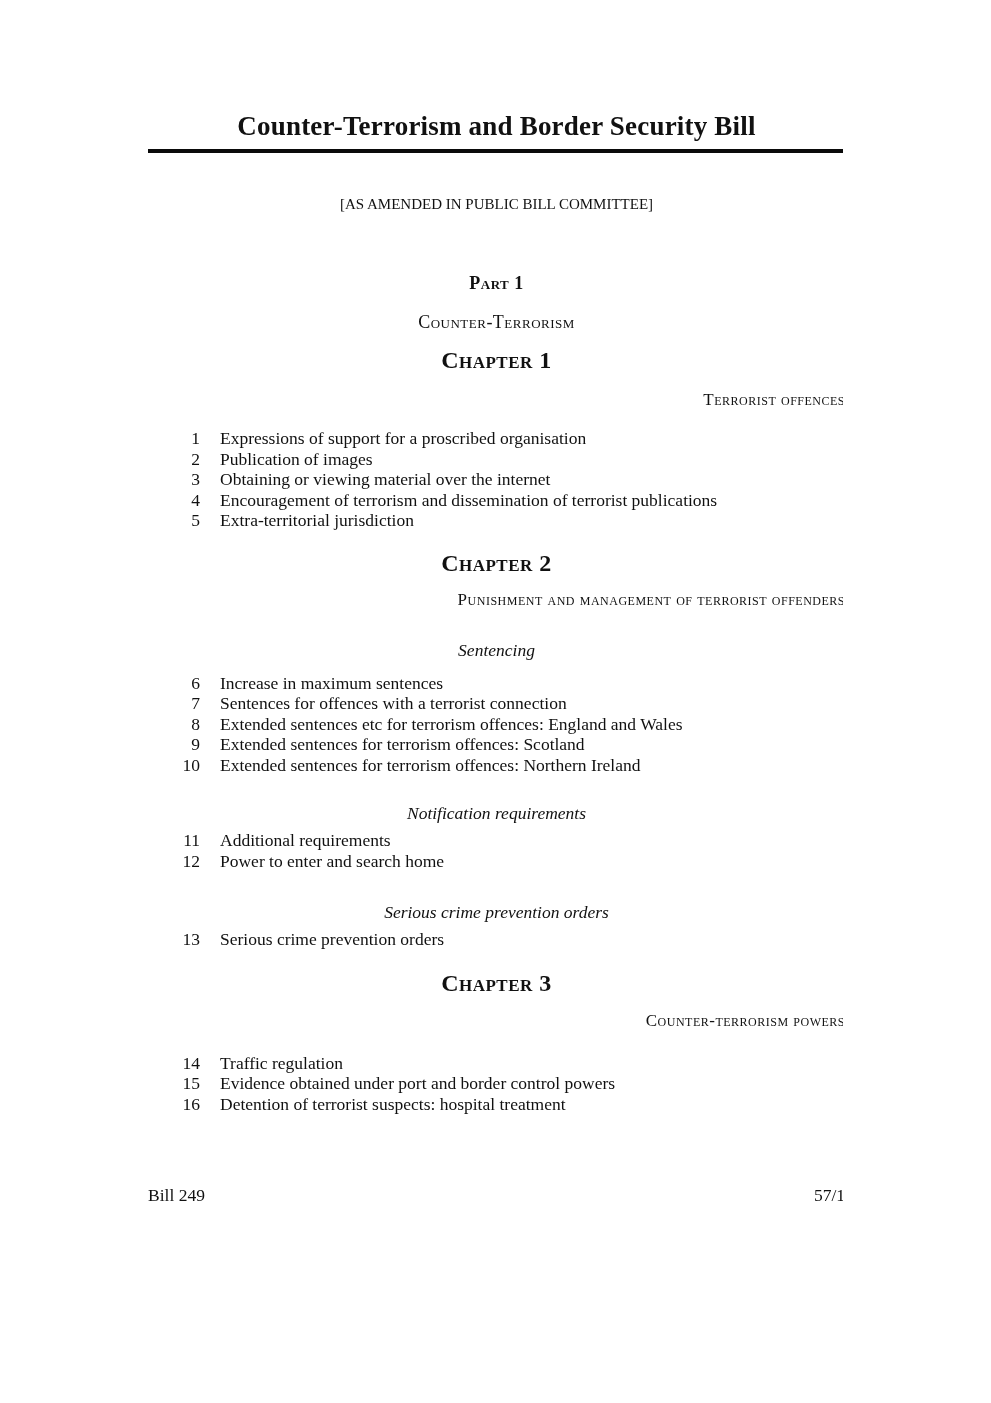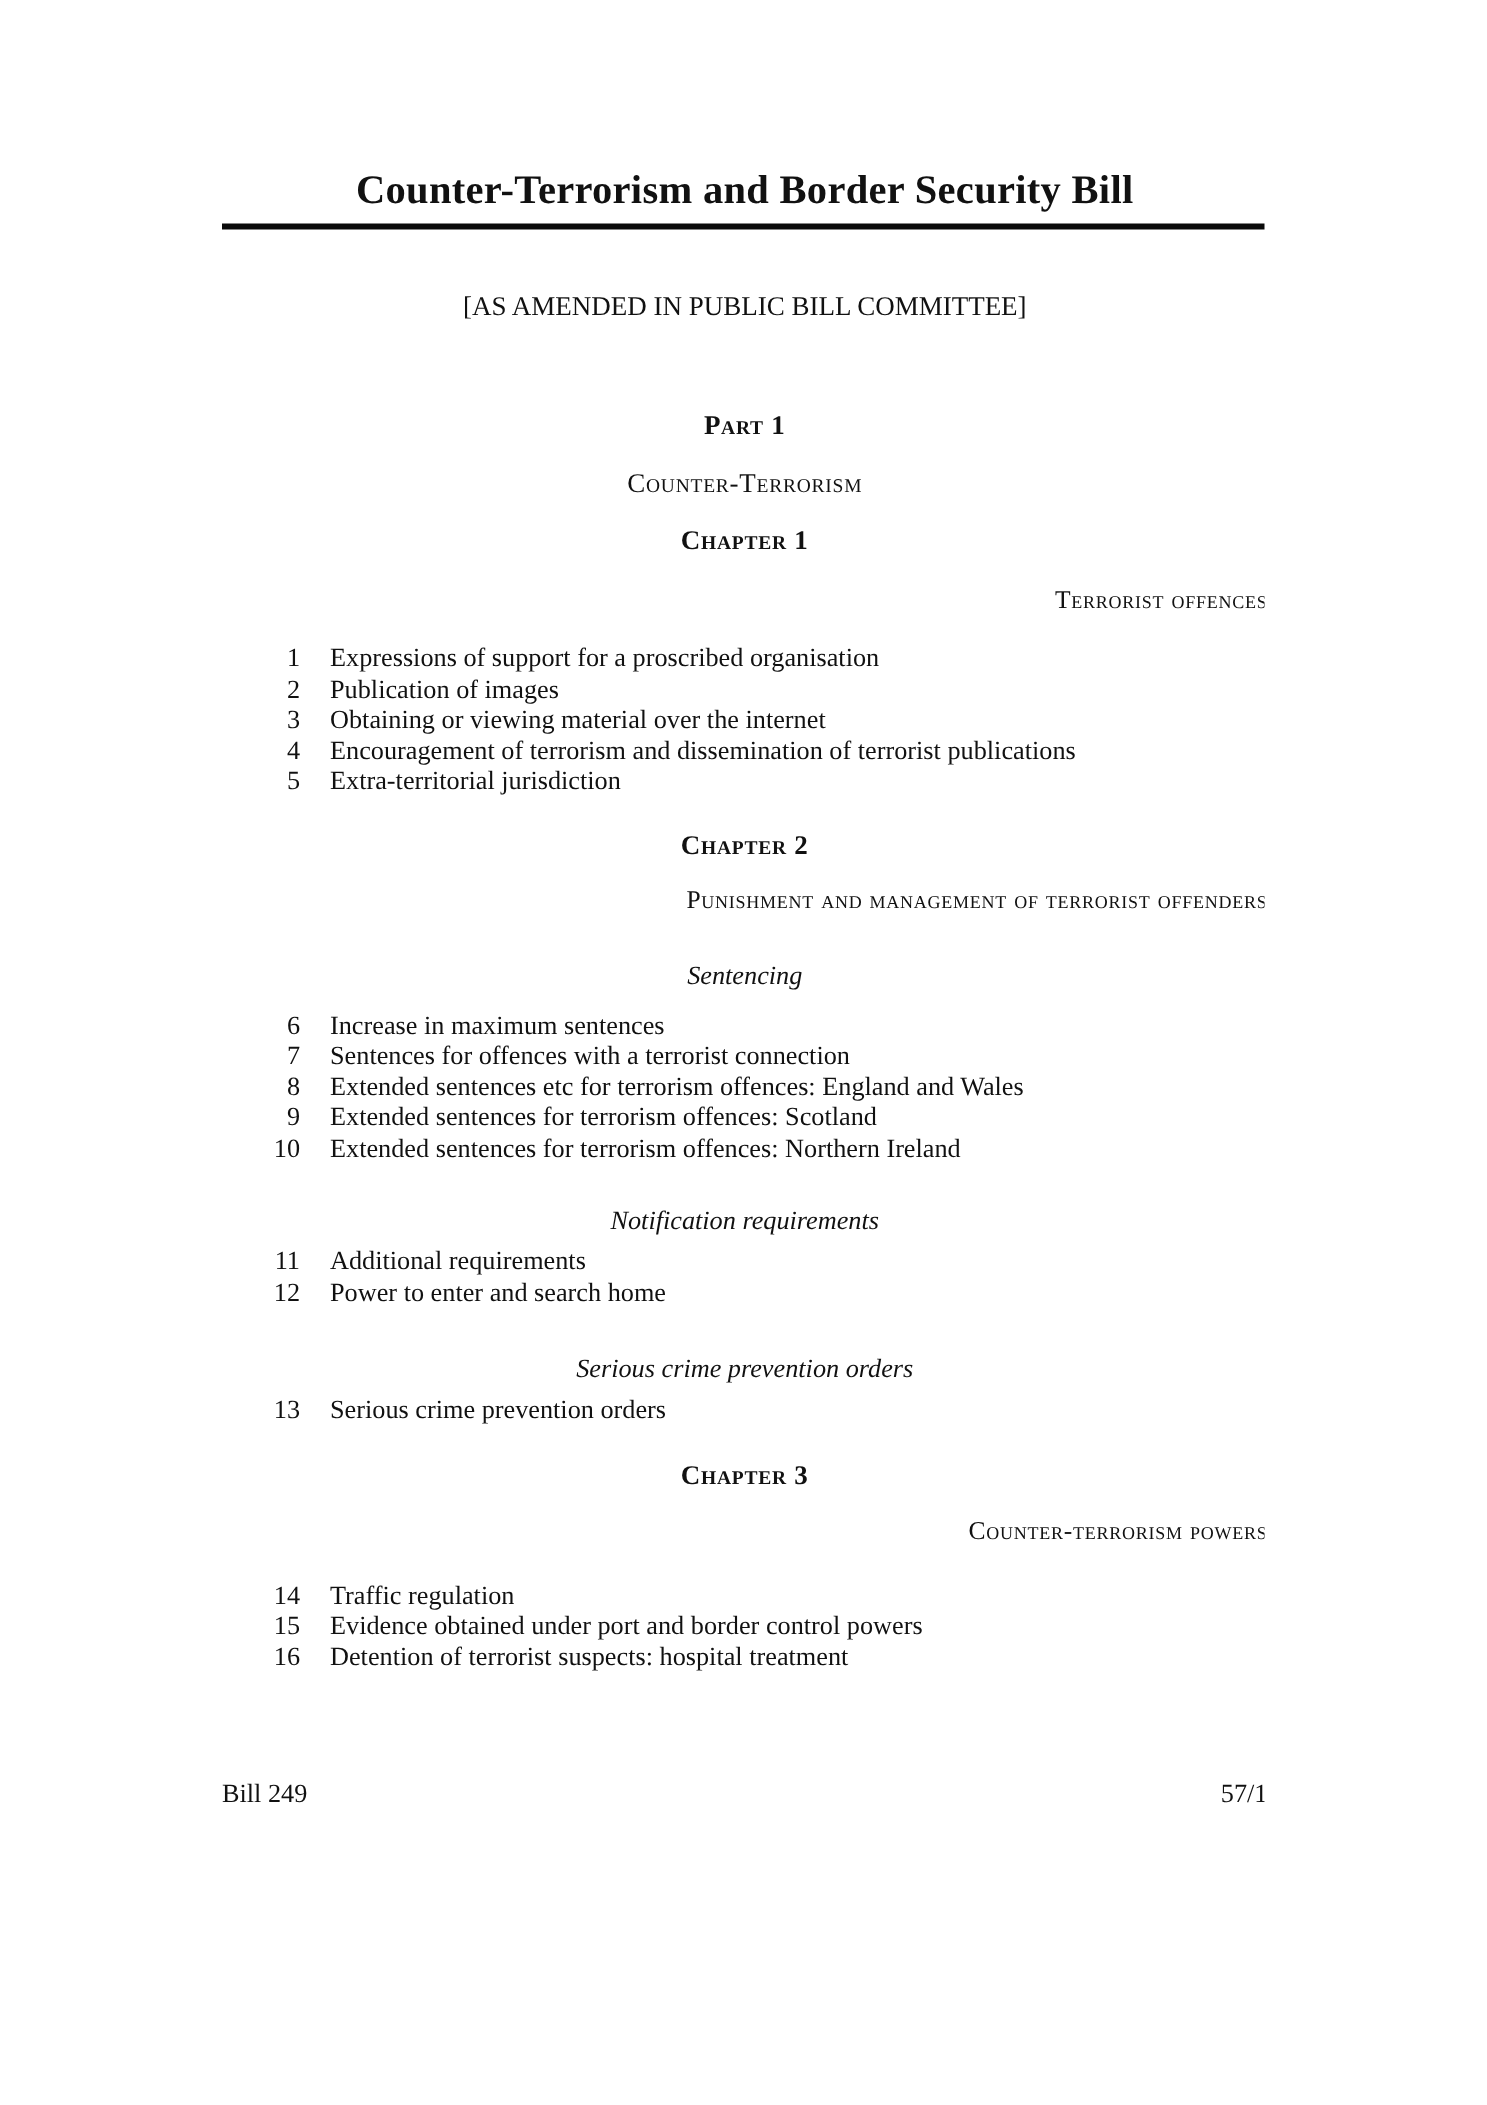--- a/index.html
+++ b/index.html
@@ -33,7 +33,7 @@
   }
   .amended-note {
     margin-top: 40px;
-    font-size: 18px;
+    font-size: 15px;
     line-height: 22px;
     text-align: center;
   }

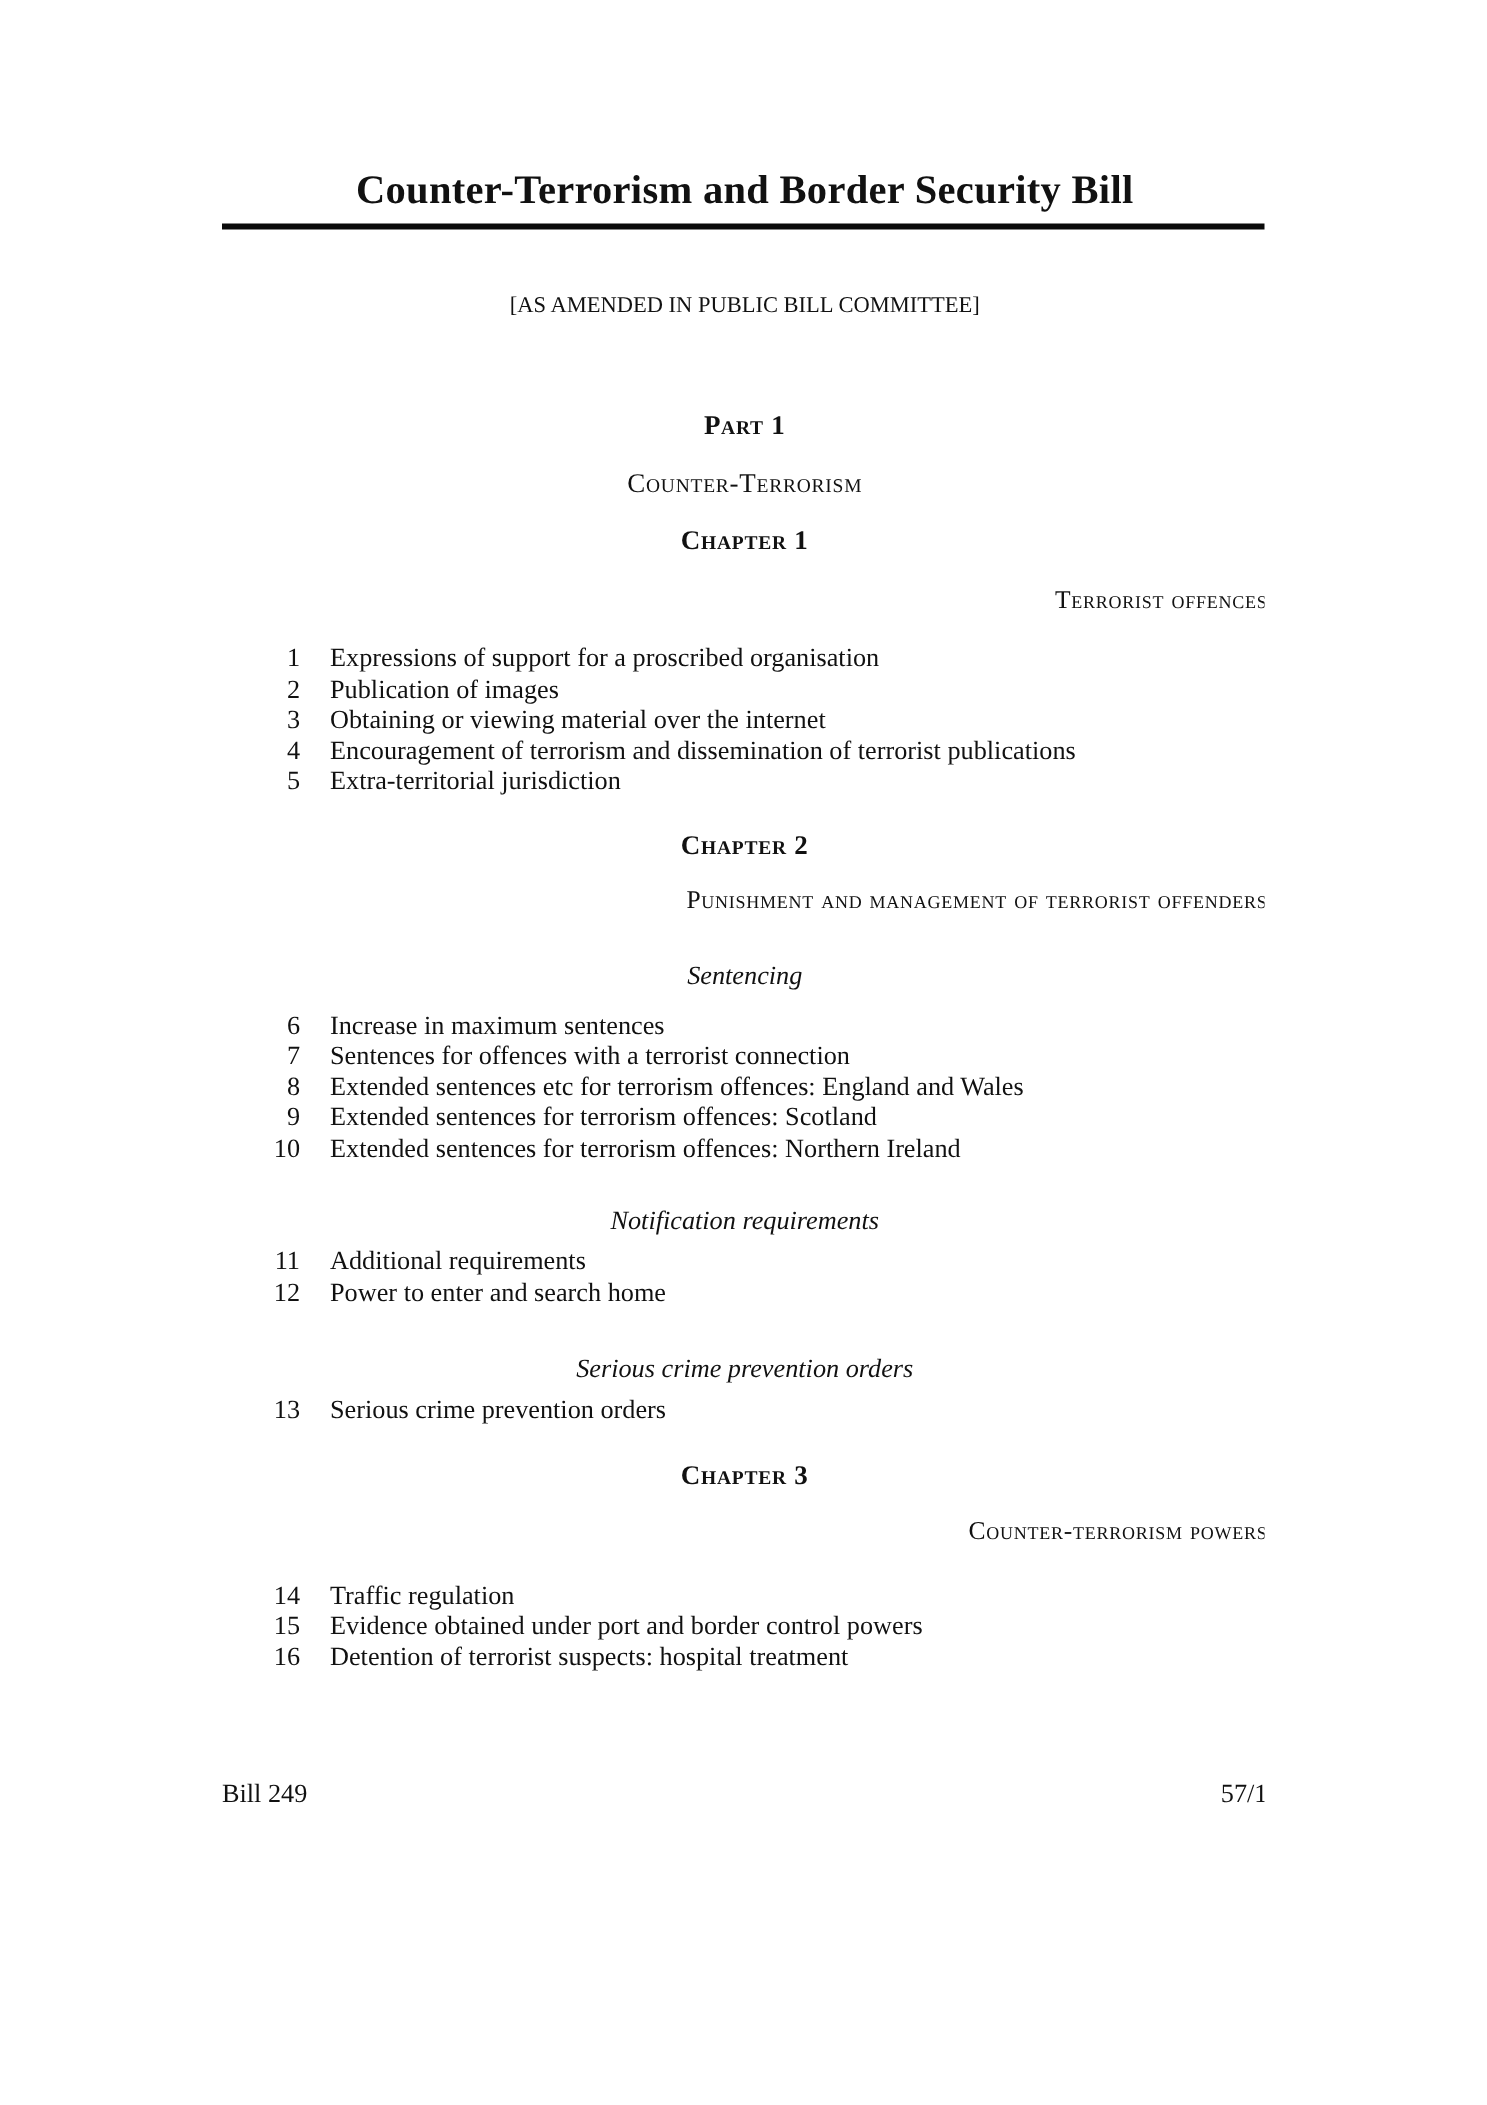--- a/index.html
+++ b/index.html
@@ -63,7 +63,7 @@
   }
   .chapter-label {
     margin-top: 16px;
-    font-size: 18px;
+    font-size: 24px;
     line-height: 22px;
     font-weight: bold;
     font-variant: small-caps;

